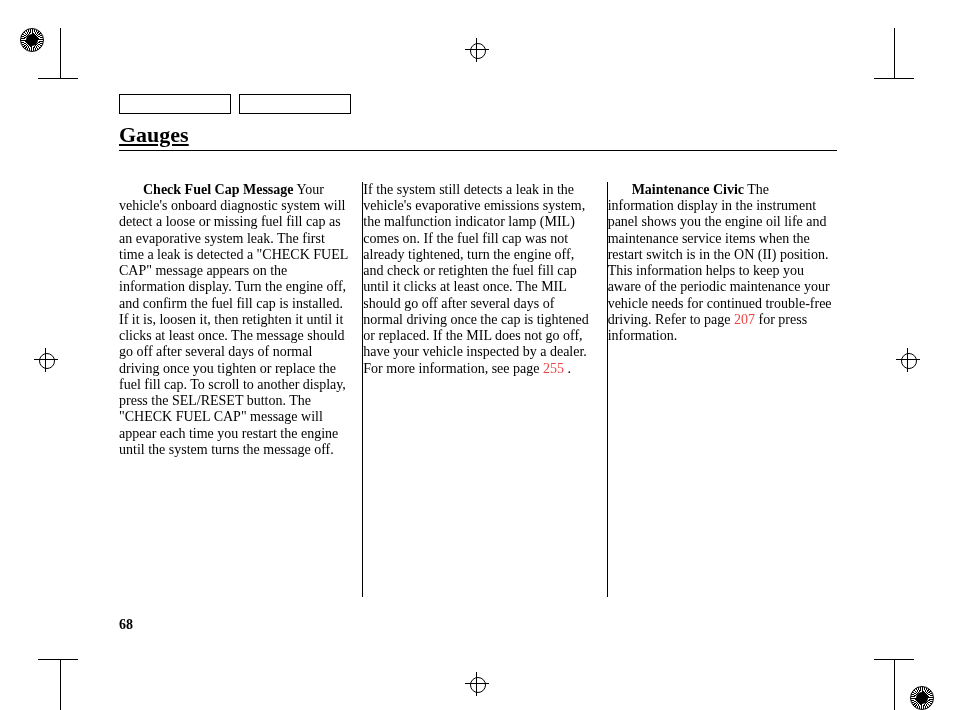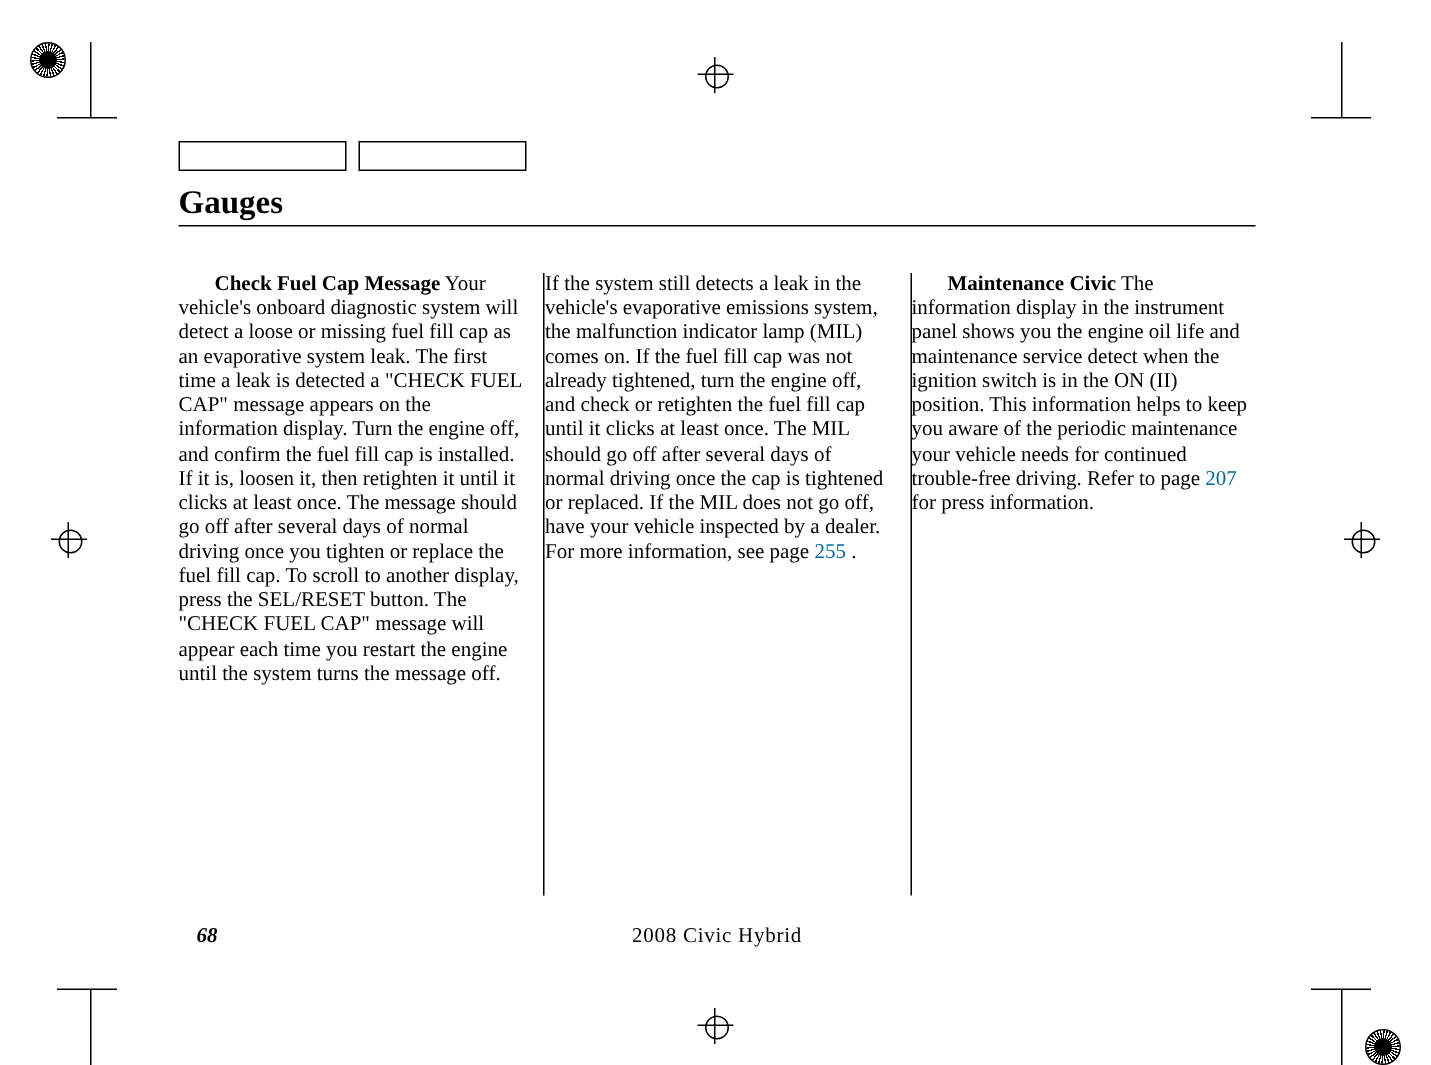--- a/index.html
+++ b/index.html
@@ -39,6 +39,7 @@
     top: 122px;
     font-size: 22px;
     font-weight: bold;
+    text-decoration: underline;
   }
   .rule {
     position: absolute;

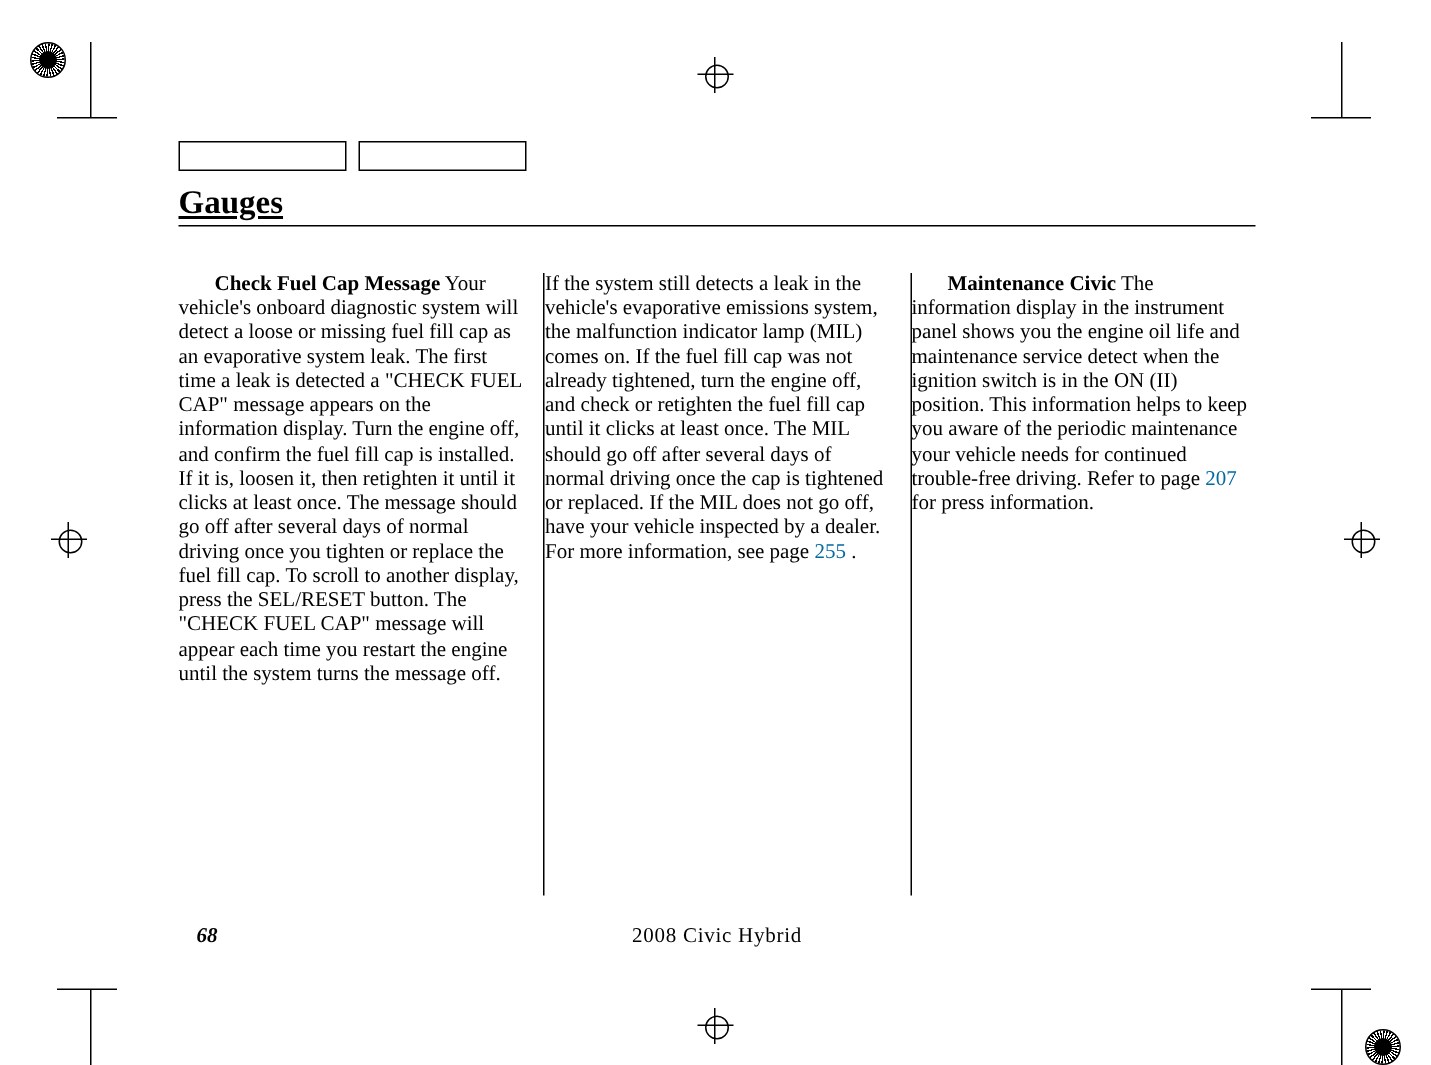--- a/index.html
+++ b/index.html
@@ -199,7 +199,7 @@
 
     <div class="col">
       <b class="hd">Maintenance Civic</b>
-      <span>The information display in the instrument panel shows you the engine oil life and maintenance service detect when the ignition switch is in the ON (II) position. This information helps to keep you aware of the periodic maintenance your vehicle needs for continued trouble-free driving. Refer to page </span><a class="link" href="#">207</a><span> for press information.</span>
+      <span>The information display in the instrument panel shows you the engine oil life and maintenance service items when the restart switch is in the ON (II) position. This information helps to keep you aware of the periodic maintenance your vehicle needs for continued trouble-free driving. Refer to page </span><a class="link" href="#">207</a><span> for press information.</span>
     </div>
 
   </div>

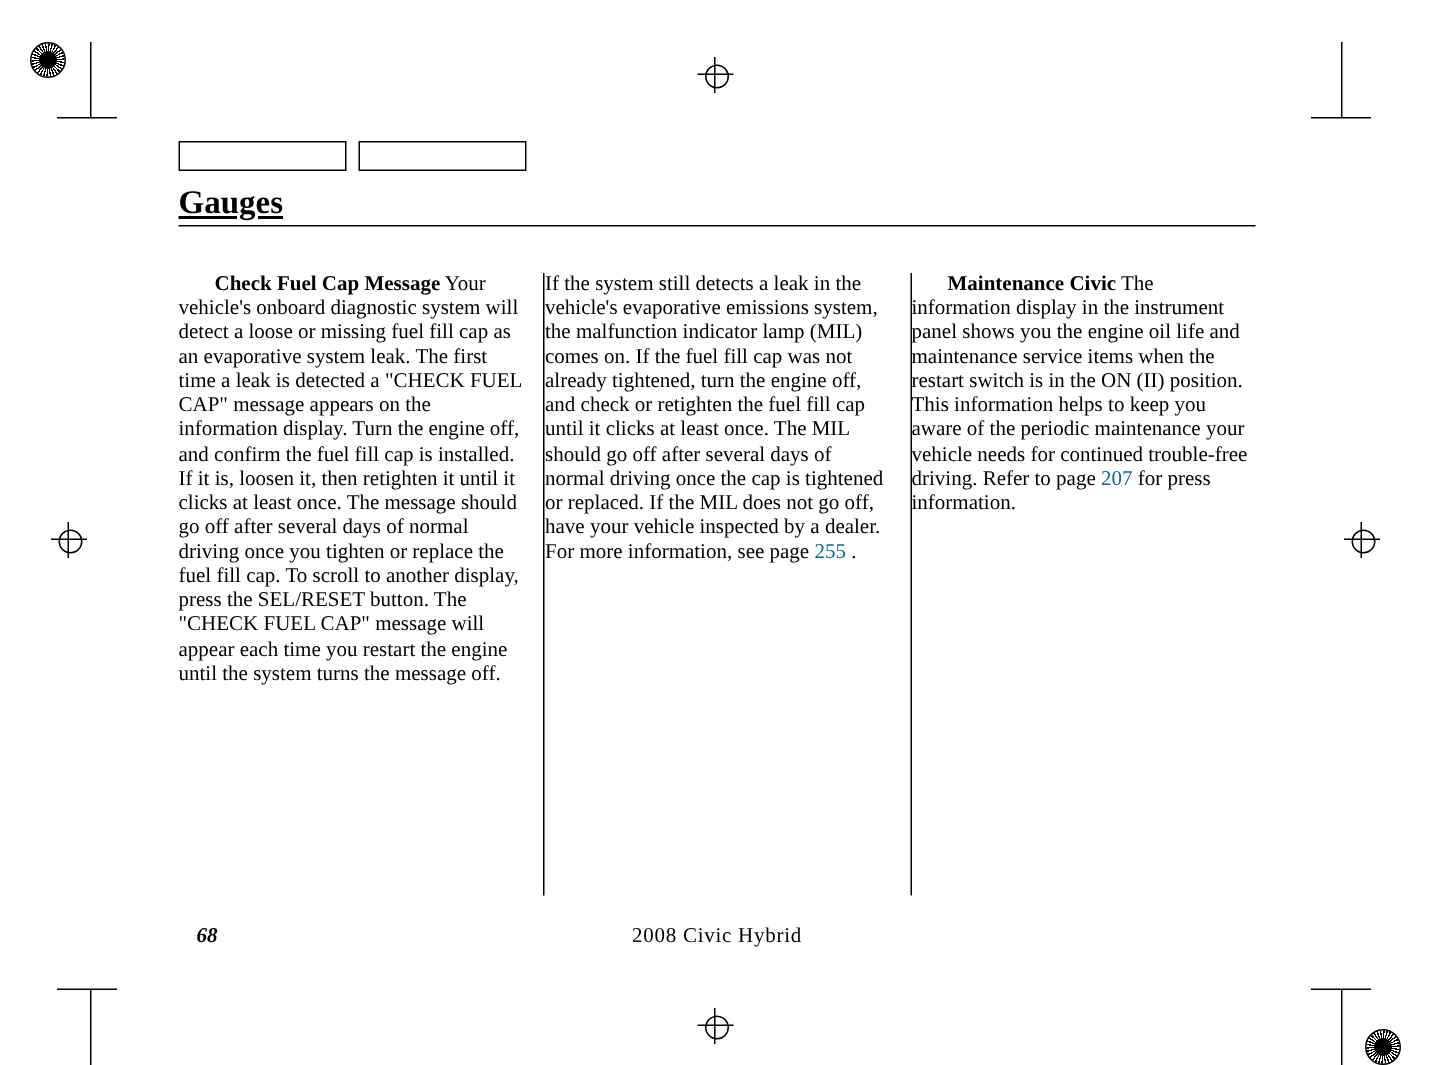--- a/index.html
+++ b/index.html
@@ -67,7 +67,7 @@
   .col + .col { border-left: 0.5px solid #000; }
 
   .col b.hd { font-weight: bold; margin-left: 24px; }
-  .col a.link { color: #0369a1; text-decoration: none; }
+  .col a.link { color: #ef4444; text-decoration: none; }
 
   .pagenum {
     position: absolute;

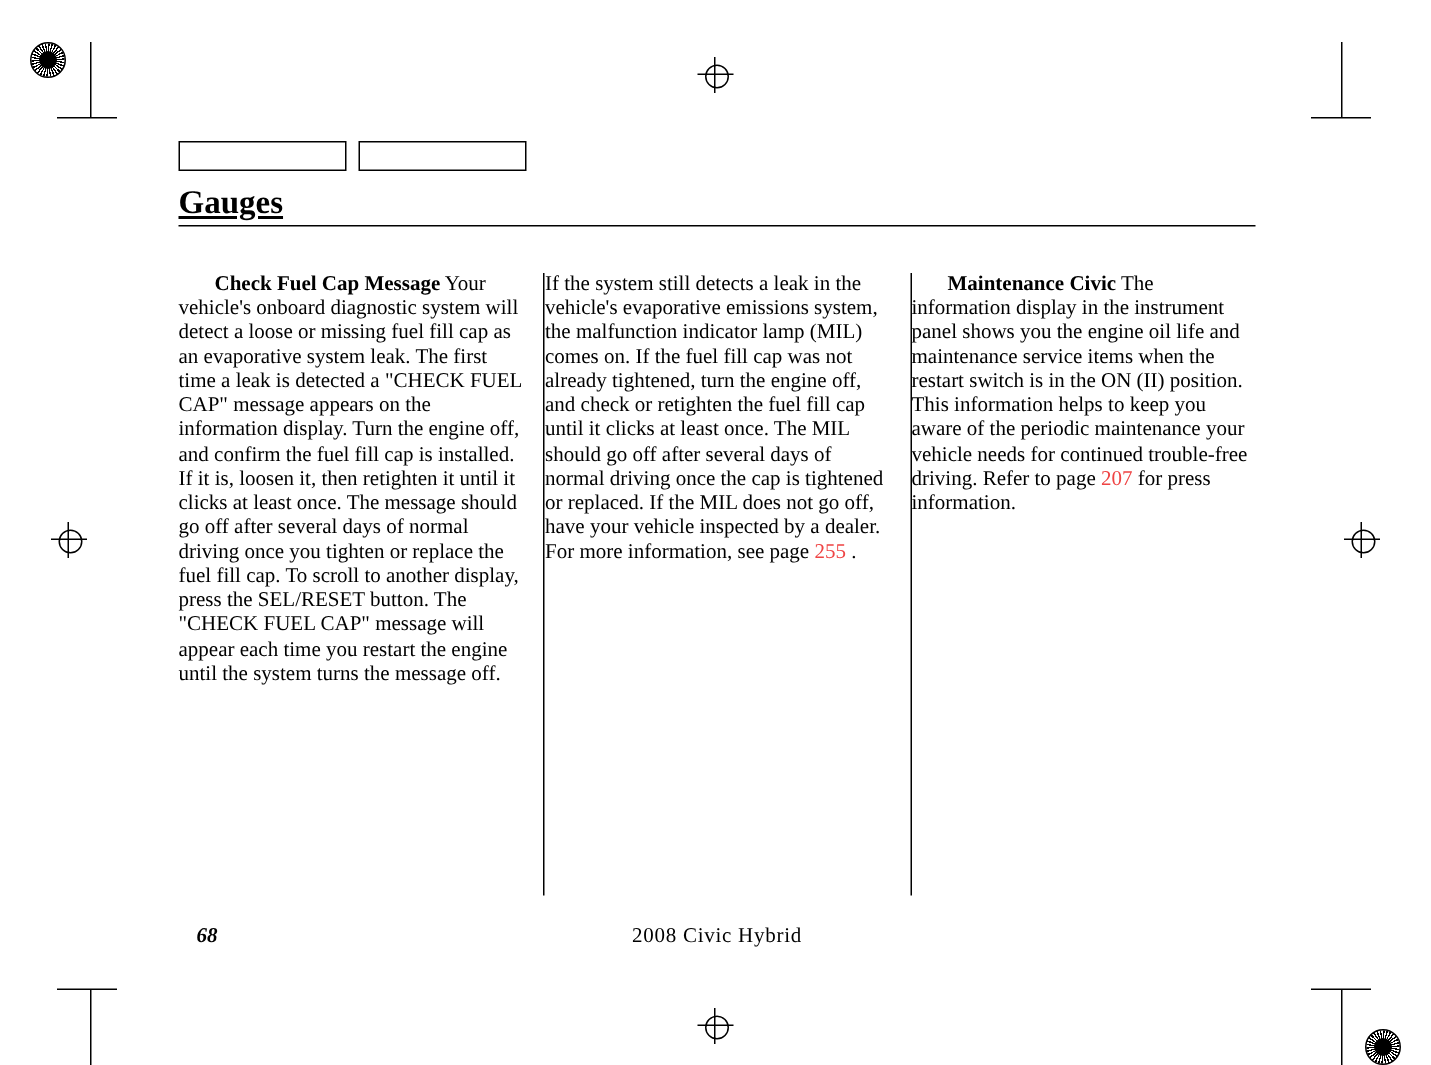--- a/index.html
+++ b/index.html
@@ -72,10 +72,9 @@
   .pagenum {
     position: absolute;
     top: 617px;
-    left: 12px;
+    left: 0;
     font-weight: bold;
     font-size: 14px;
-    font-style: italic;
   }
   .footer-center {
     position: absolute;

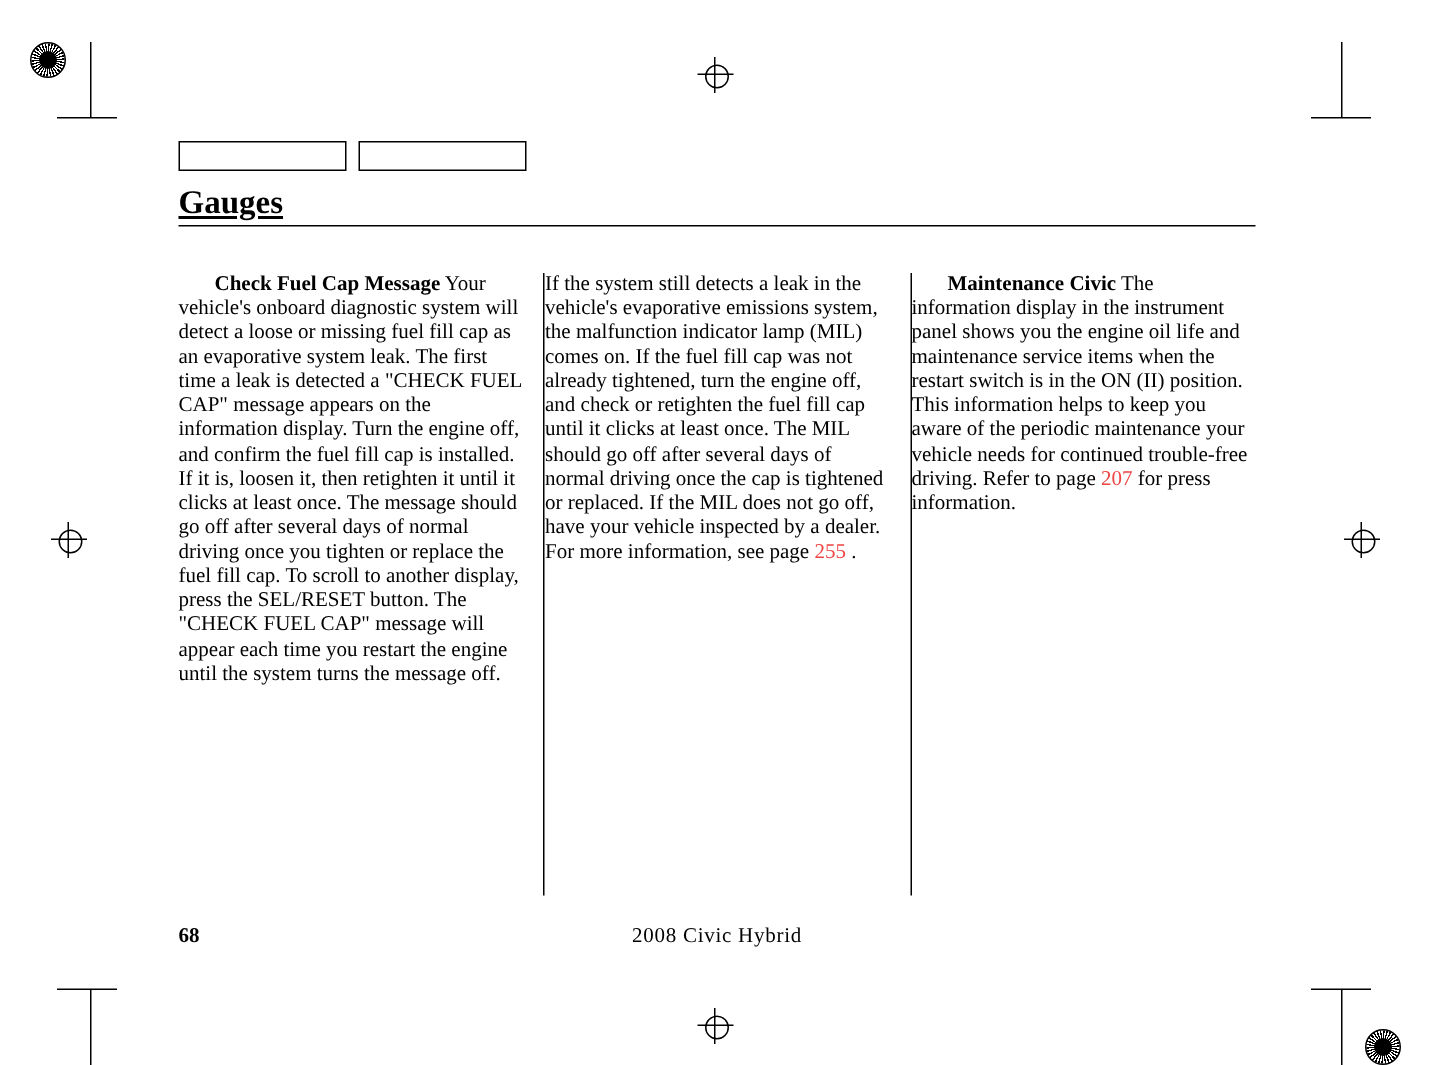--- a/index.html
+++ b/index.html
@@ -205,7 +205,6 @@
 
   <div class="pagenum">68</div>
 
-  <div class="footer-center">2008  Civic  Hybrid</div>
 </div>
 
 </body></html>

